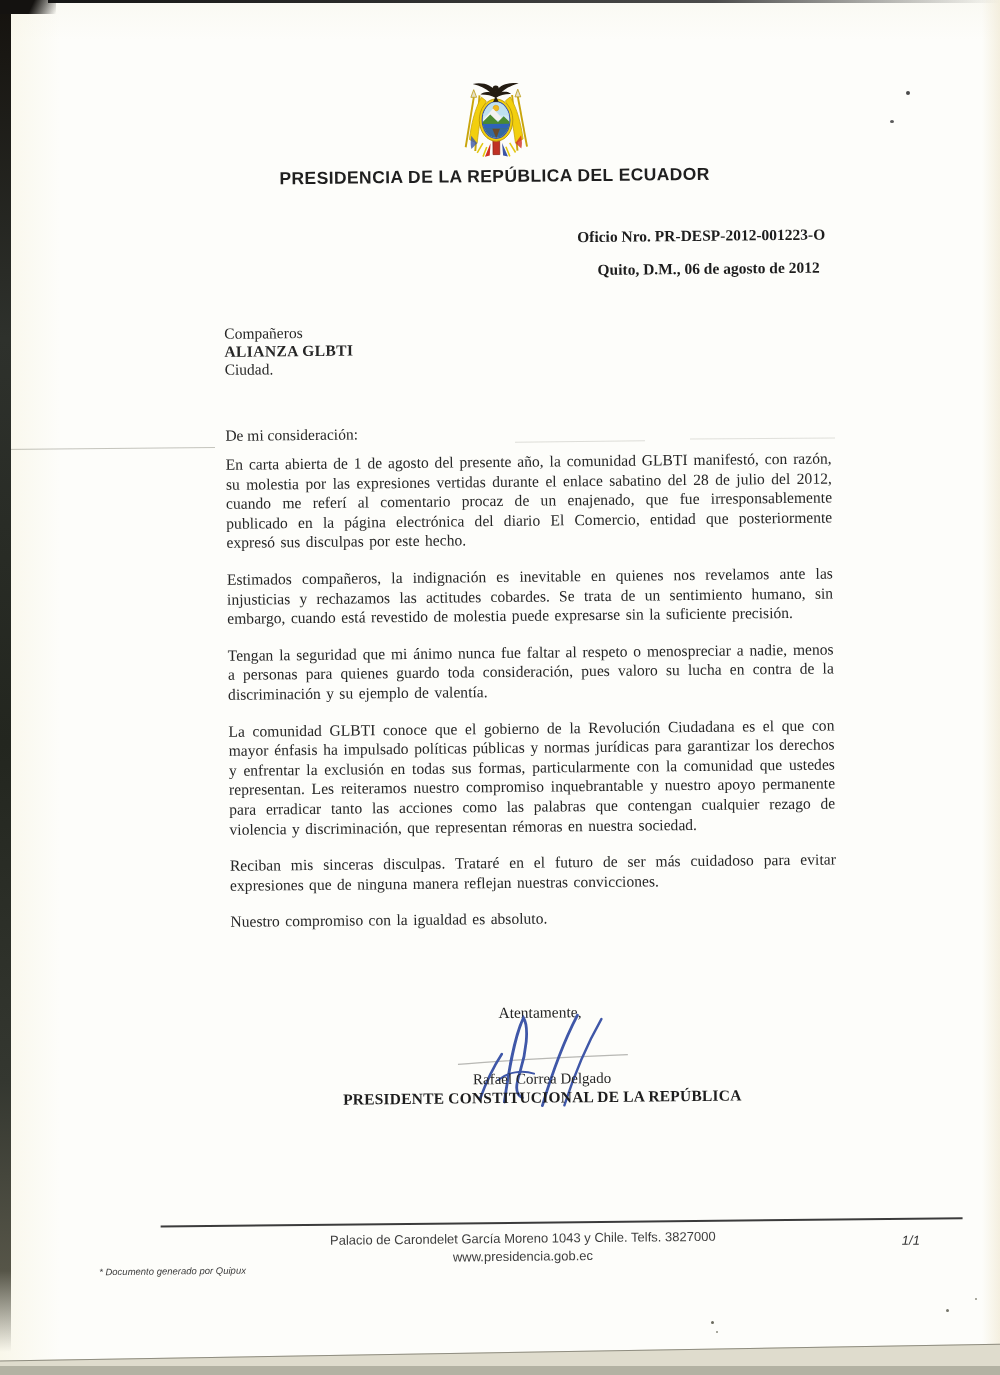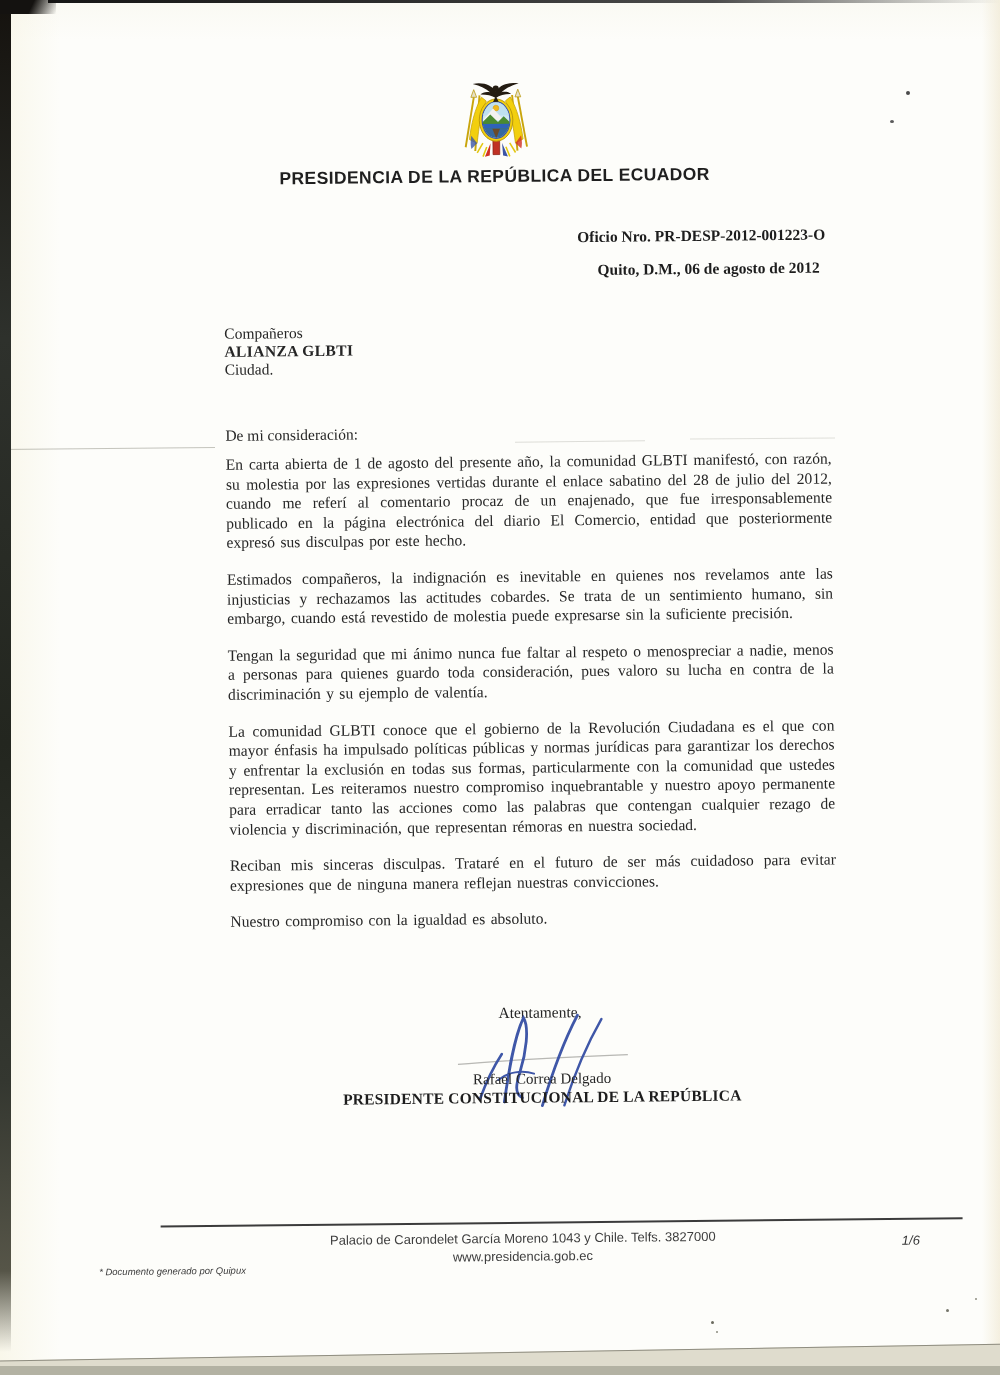--- a/index.html
+++ b/index.html
@@ -211,7 +211,7 @@
     <p>Palacio de Carondelet García Moreno 1043 y Chile. Telfs. 3827000</p>
     <p>www.presidencia.gob.ec</p>
   </div>
-  <div class="page-number">1/6</div>
+  <div class="page-number">1/1</div>
   <p class="quipux-note">* Documento generado por Quipux</p>
 
 </div>

